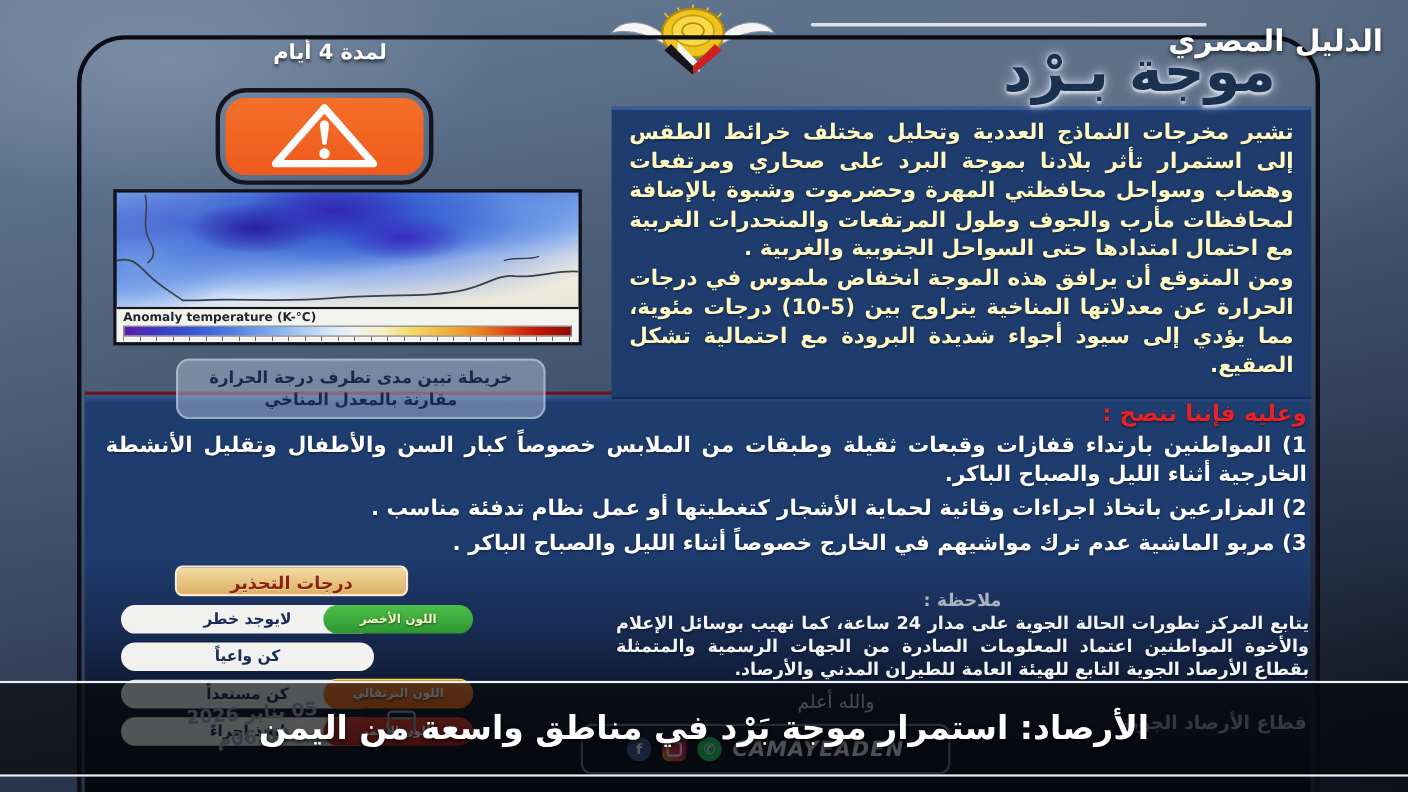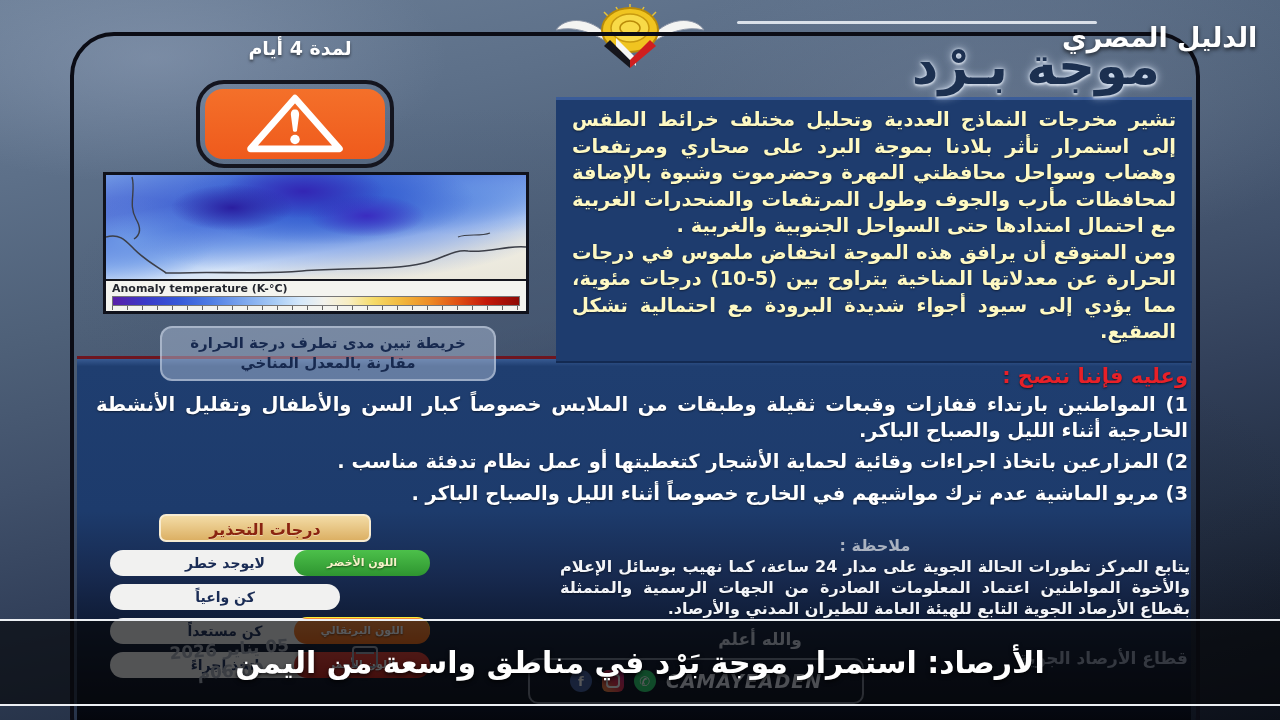--- a/index.html
+++ b/index.html
@@ -84,7 +84,7 @@
   #note-heading{color:#aab2c0;font-size:16px;font-weight:bold;text-align:center;margin-bottom:2px;}
   #note-body{color:#f2f4f8;font-weight:bold;font-size:16px;line-height:1.3;text-align:justify;text-align-last:right;text-shadow:0 1px 2px rgba(0,0,0,.5);}
   
-  #closing{left:640px;top:629px;width:240px;text-align:center;color:#c9d0dc;font-size:17px;font-weight:bold;z-index:6;}
+  #closing{left:640px;top:629px;width:240px;text-align:center;color:#c9d0dc;font-size:17px;font-weight:normal;z-index:6;}
   #sector{left:930px;top:648px;width:258px;text-align:right;color:#939daf;font-size:17px;font-weight:bold;z-index:6;}
   #dateblock{left:120px;top:638px;width:220px;text-align:center;color:#a7adb9;font-size:17px;font-weight:bold;line-height:1.3;transform:rotate(-4deg);z-index:6;}
   #cal-icon{left:352px;top:646px;width:26px;height:22px;border:2px solid #9aa0ac;border-radius:4px;box-sizing:border-box;z-index:6;}

